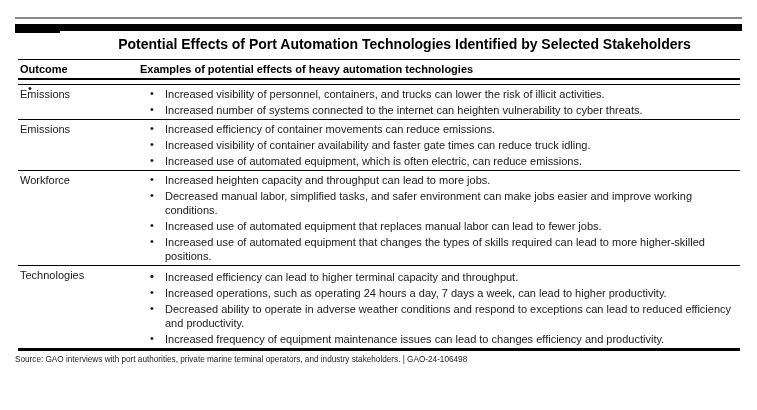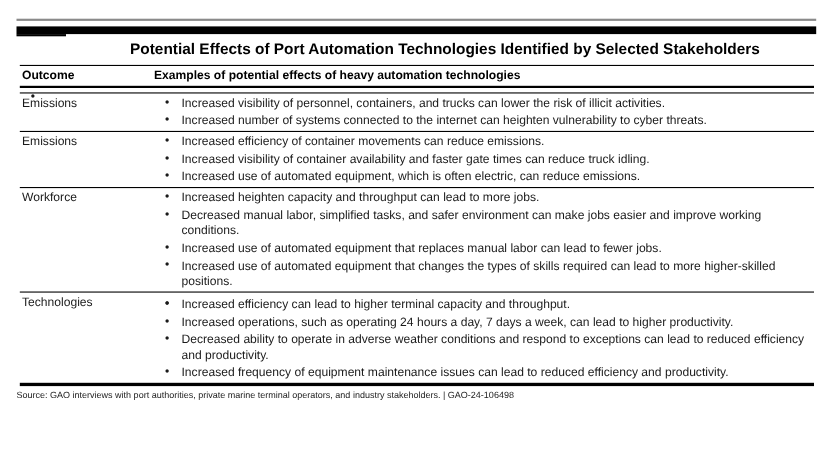--- a/index.html
+++ b/index.html
@@ -112,7 +112,7 @@
             <li><span class="b">•</span><span class="t">Increased efficiency can lead to higher terminal capacity and throughput.</span></li>
             <li><span class="b">•</span><span class="t">Increased operations, such as operating 24 hours a day, 7 days a week, can lead to higher productivity.</span></li>
             <li><span class="b">•</span><span class="t">Decreased ability to operate in adverse weather conditions and respond to exceptions can lead to reduced efficiency and productivity.</span></li>
-            <li><span class="b">•</span><span class="t">Increased frequency of equipment maintenance issues can lead to reduced efficiency and productivity.</span></li>
+            <li><span class="b">•</span><span class="t">Increased frequency of equipment maintenance issues can lead to changes efficiency and productivity.</span></li>
           </ul>
         </div>
       </div>

